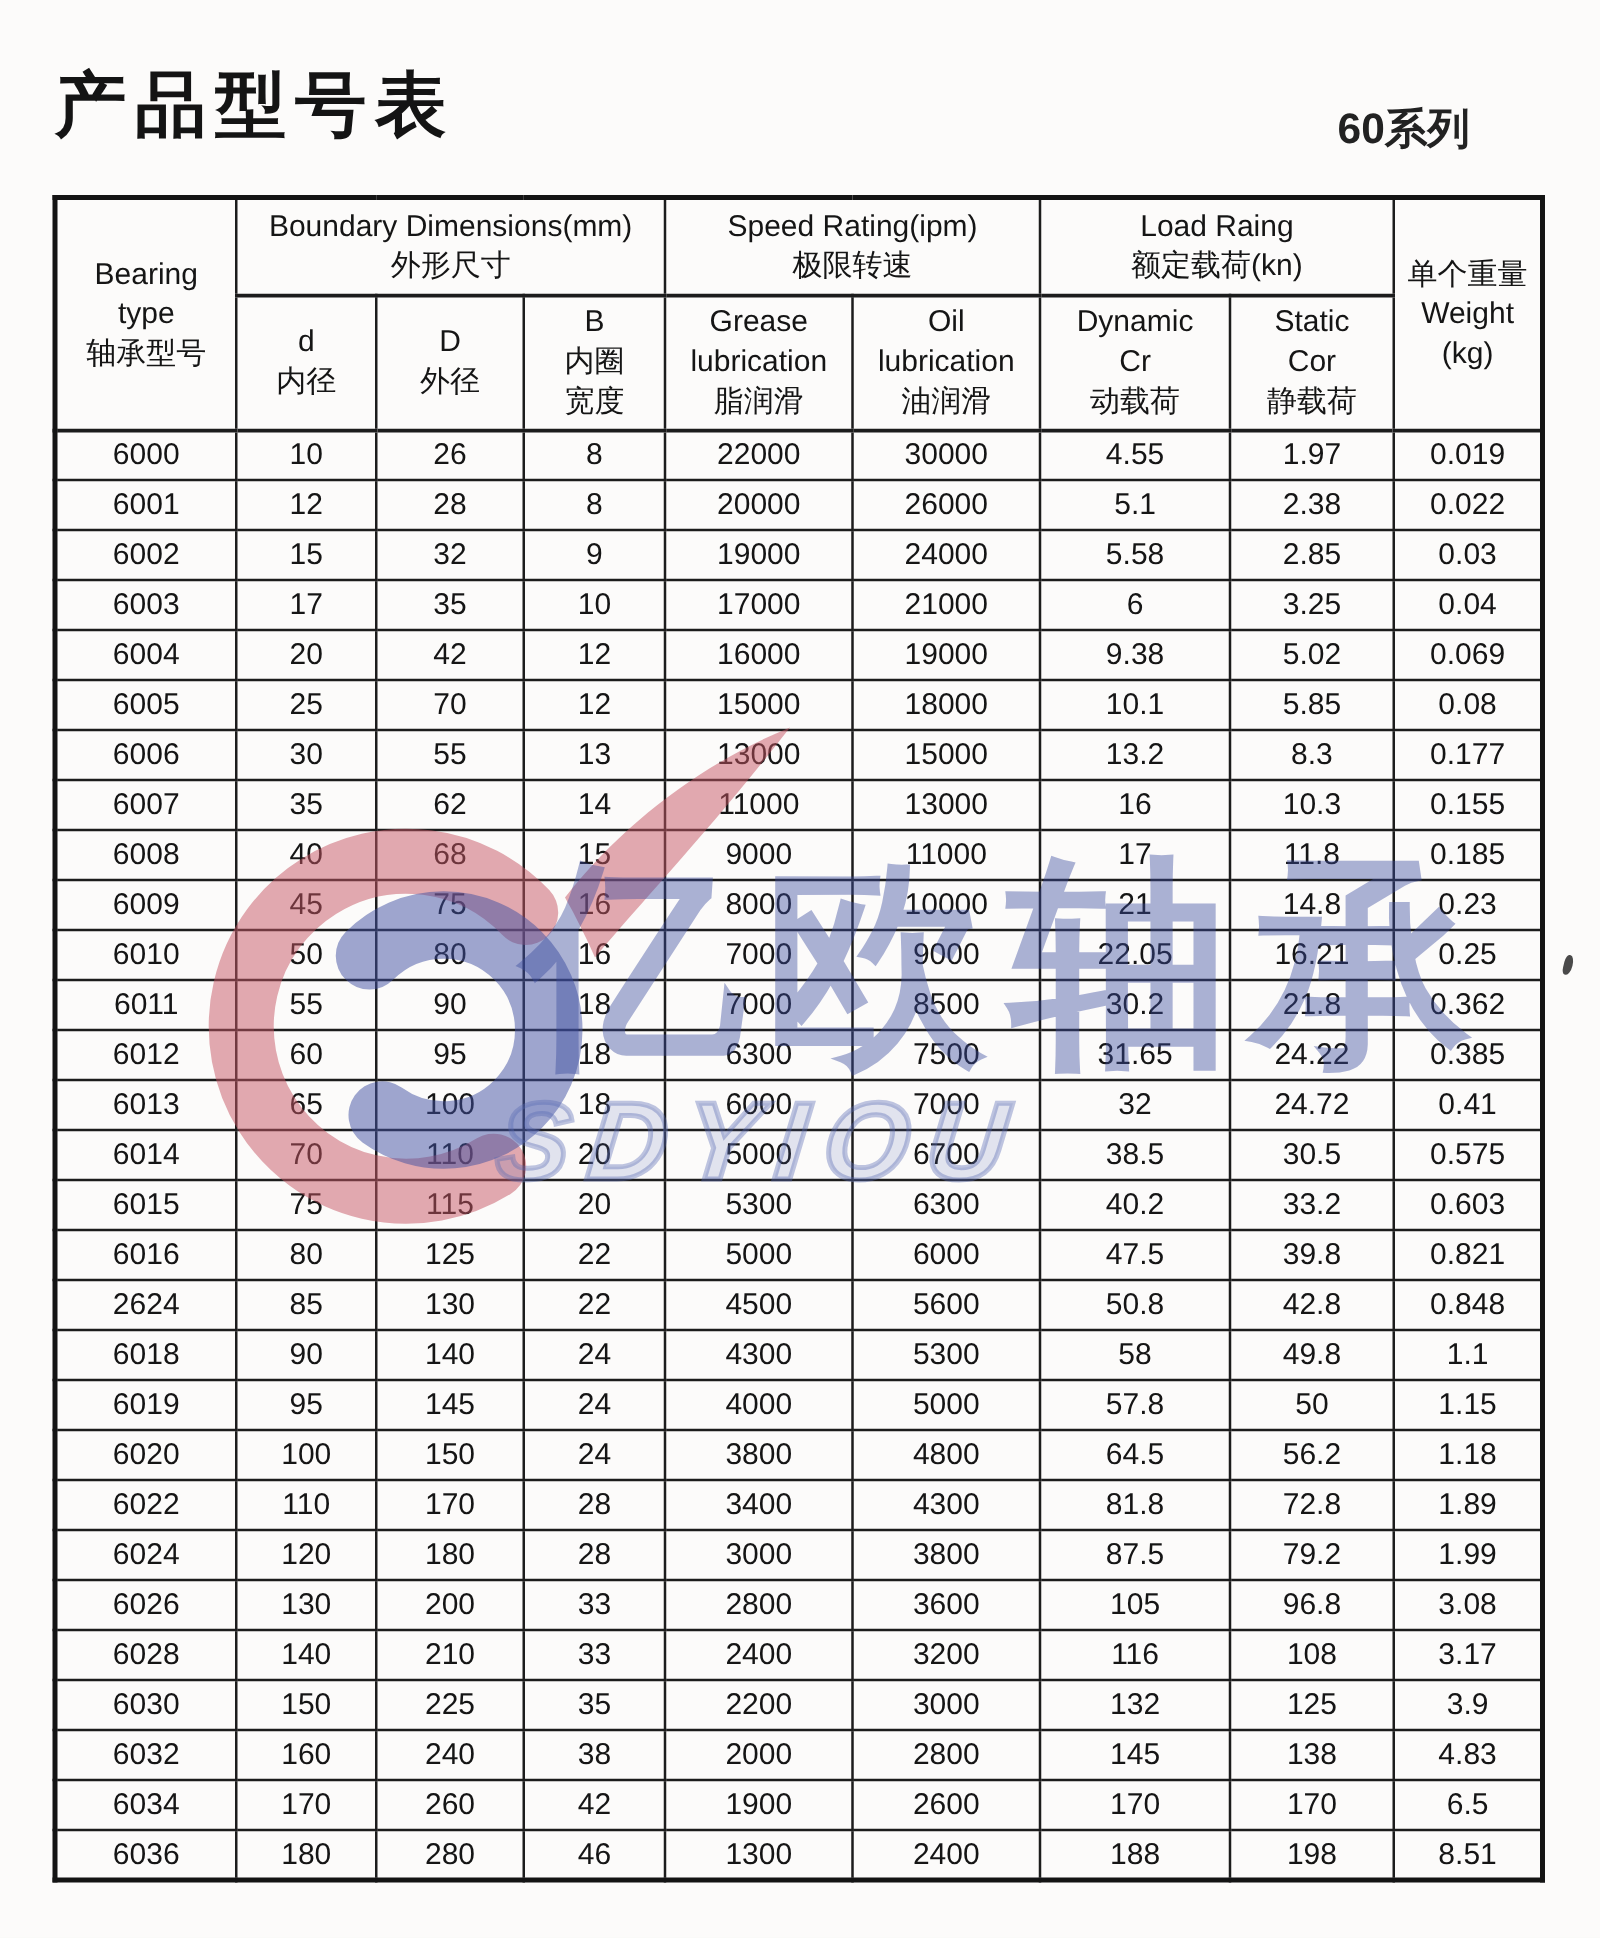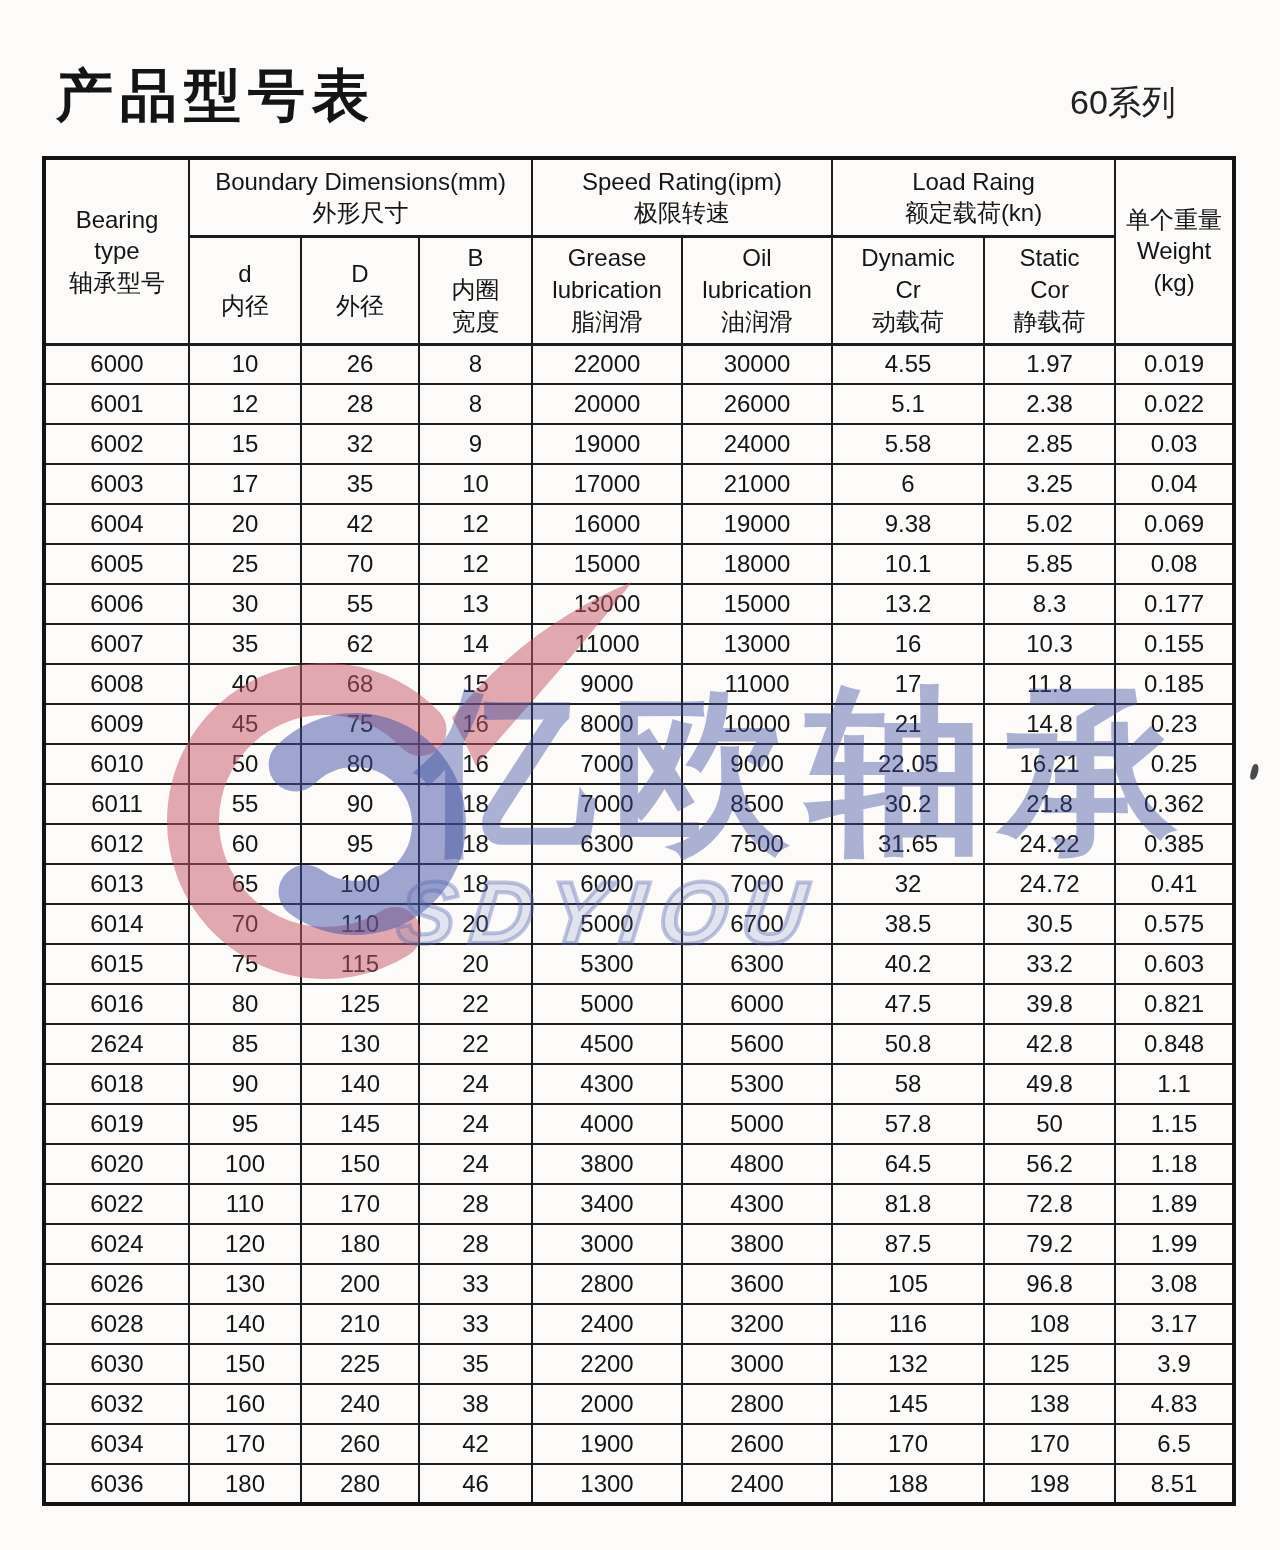--- a/index.html
+++ b/index.html
@@ -15,7 +15,7 @@
   }
   
   .title-zh{
-    position:absolute;left:44px;top:46px;margin:12px;
+    position:absolute;left:44px;top:46px;margin:0;
     font-size:57px;font-weight:900;letter-spacing:7px;color:#141414;
   }
   .title-en{

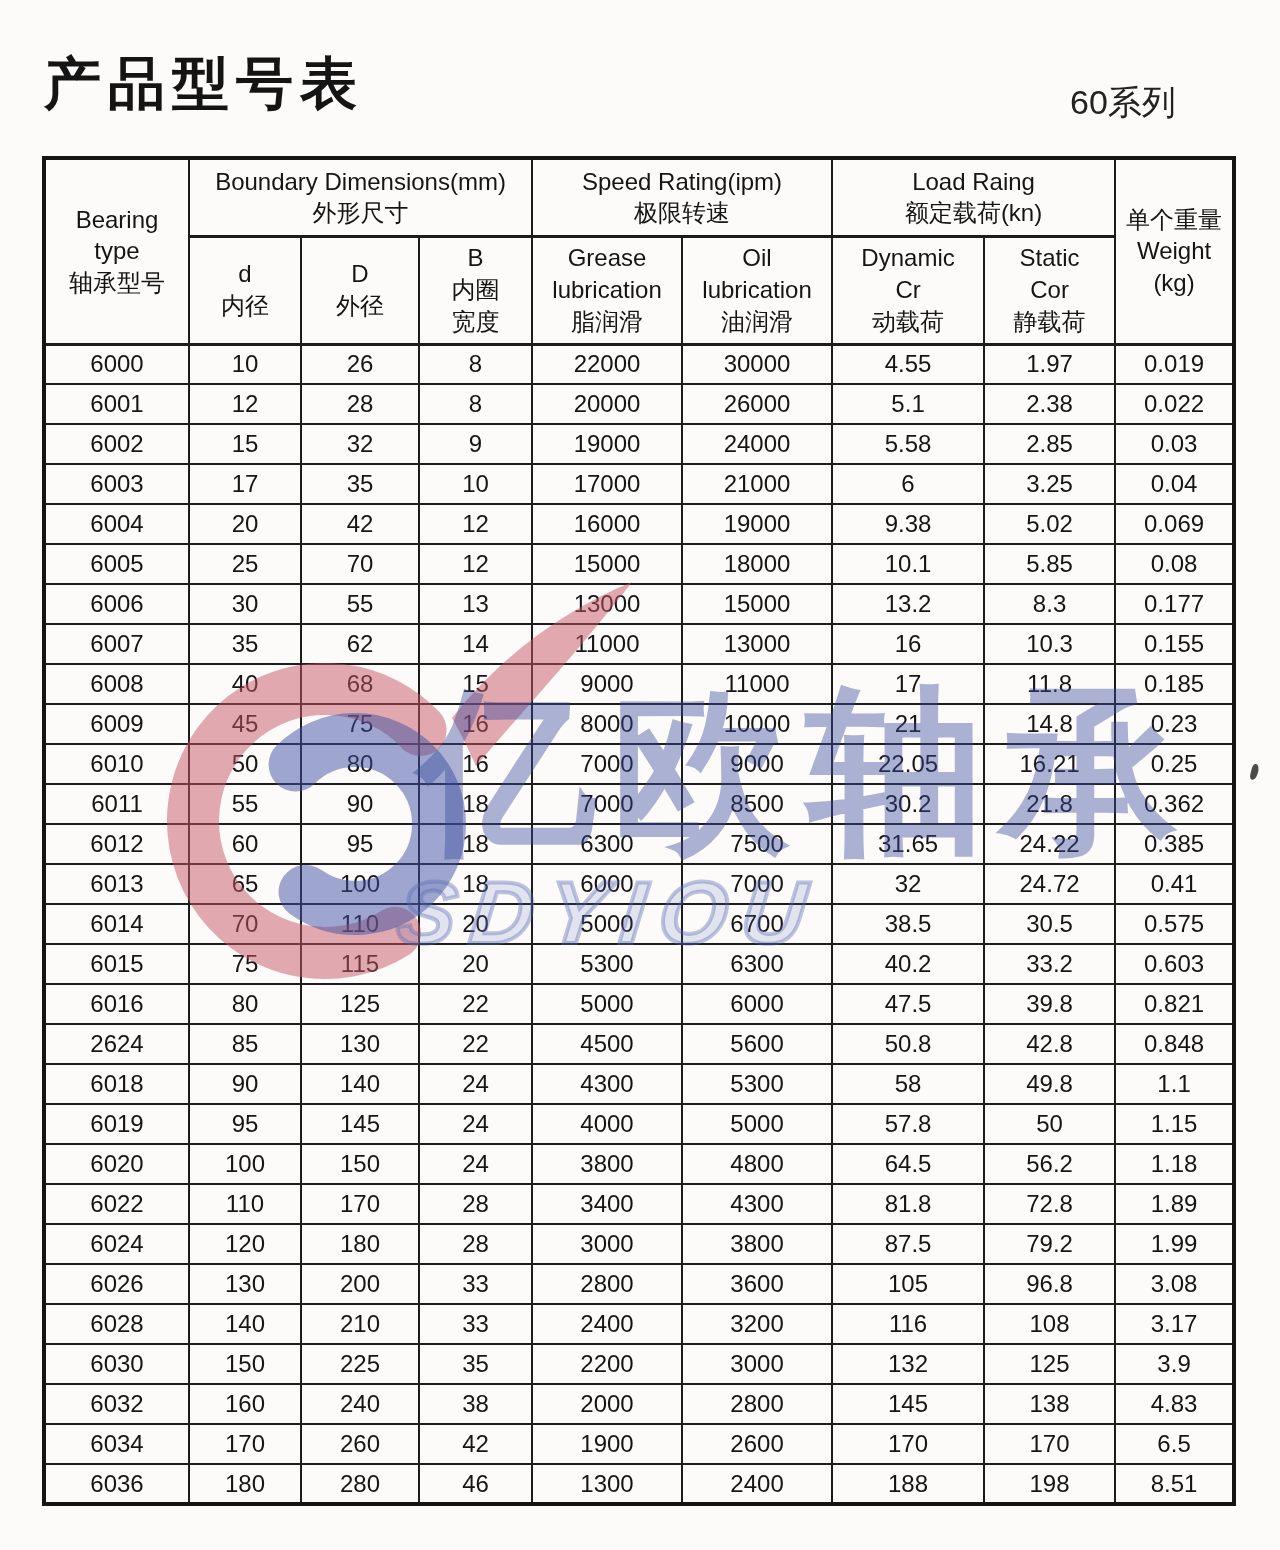--- a/index.html
+++ b/index.html
@@ -24,7 +24,7 @@
   }
   .series-label{
     position:absolute;left:1070px;top:80px;
-    font-size:34px;font-weight:400;color:#222;
+    font-size:34px;font-weight:700;color:#222;
   }
   
   table.model-table{

